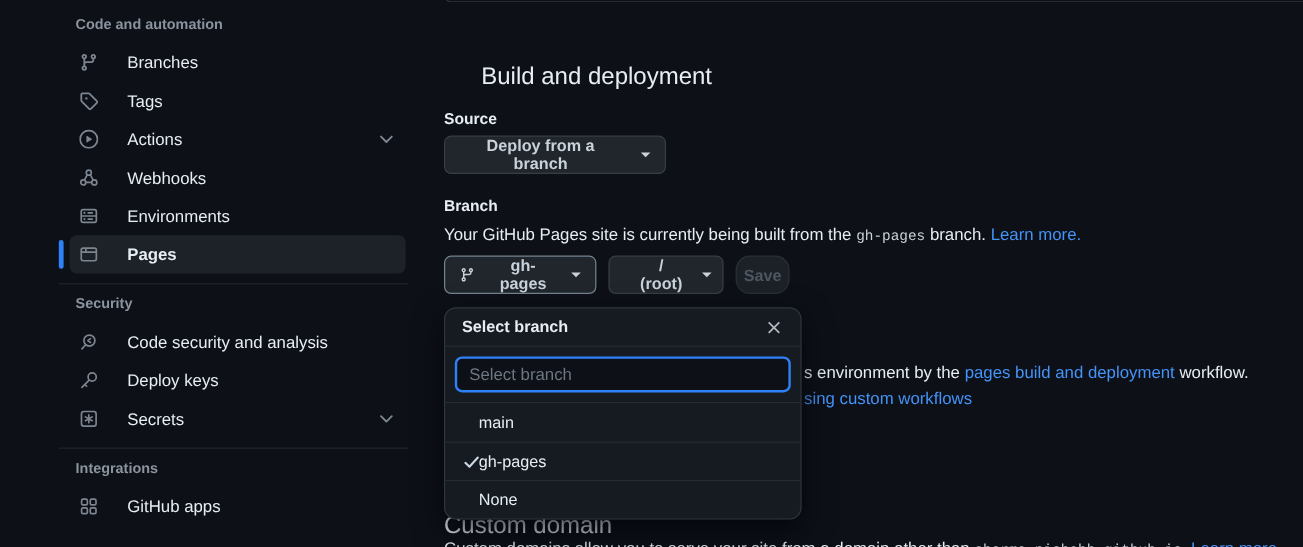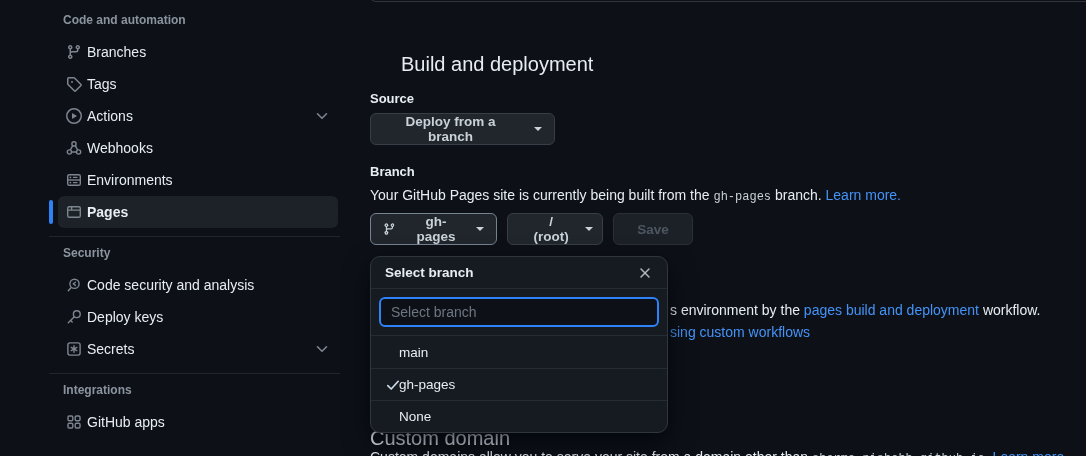--- a/index.html
+++ b/index.html
@@ -23,7 +23,7 @@
     border-radius:6px; cursor:pointer;
   }
   .side-item .nav-icon { width:16px; height:16px; color:#7d8590; flex:0 0 16px; }
-  .side-item .nav-label { margin-left:5px; color:#e6edf3; font-size:14px; }
+  .side-item .nav-label { margin-left:24px; color:#e6edf3; font-size:14px; }
   .side-item.selected { background:rgba(177,186,196,0.10); }
   .side-item.selected .nav-label { font-weight:700; }
   .side-item.selected::before {

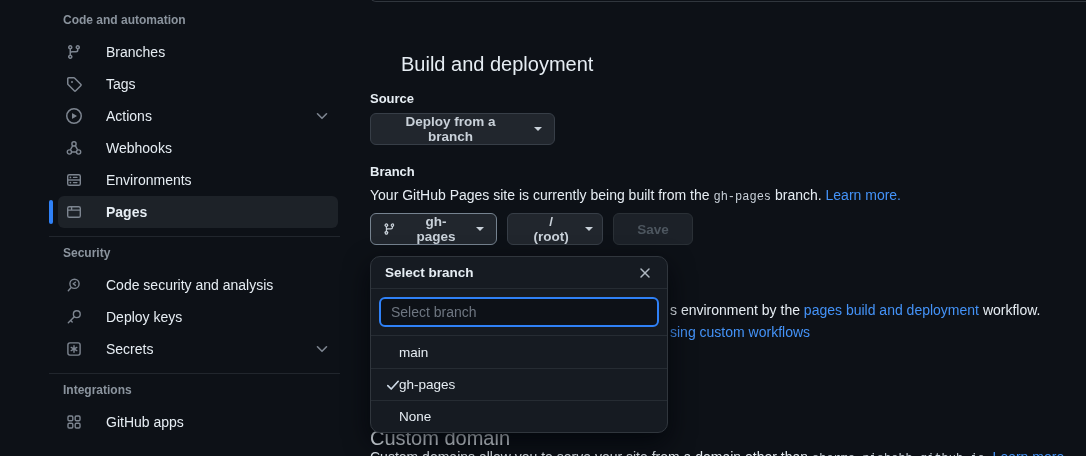--- a/index.html
+++ b/index.html
@@ -284,7 +284,7 @@
     <span>/ (root)</span>
     <span class="caret"></span>
   </button>
-  <button class="btn disabled" style="width:80px;">
+  <button class="btn disabled" style="width:45px;border-radius:12px;">
     <span>Save</span>
   </button>
 </div>

